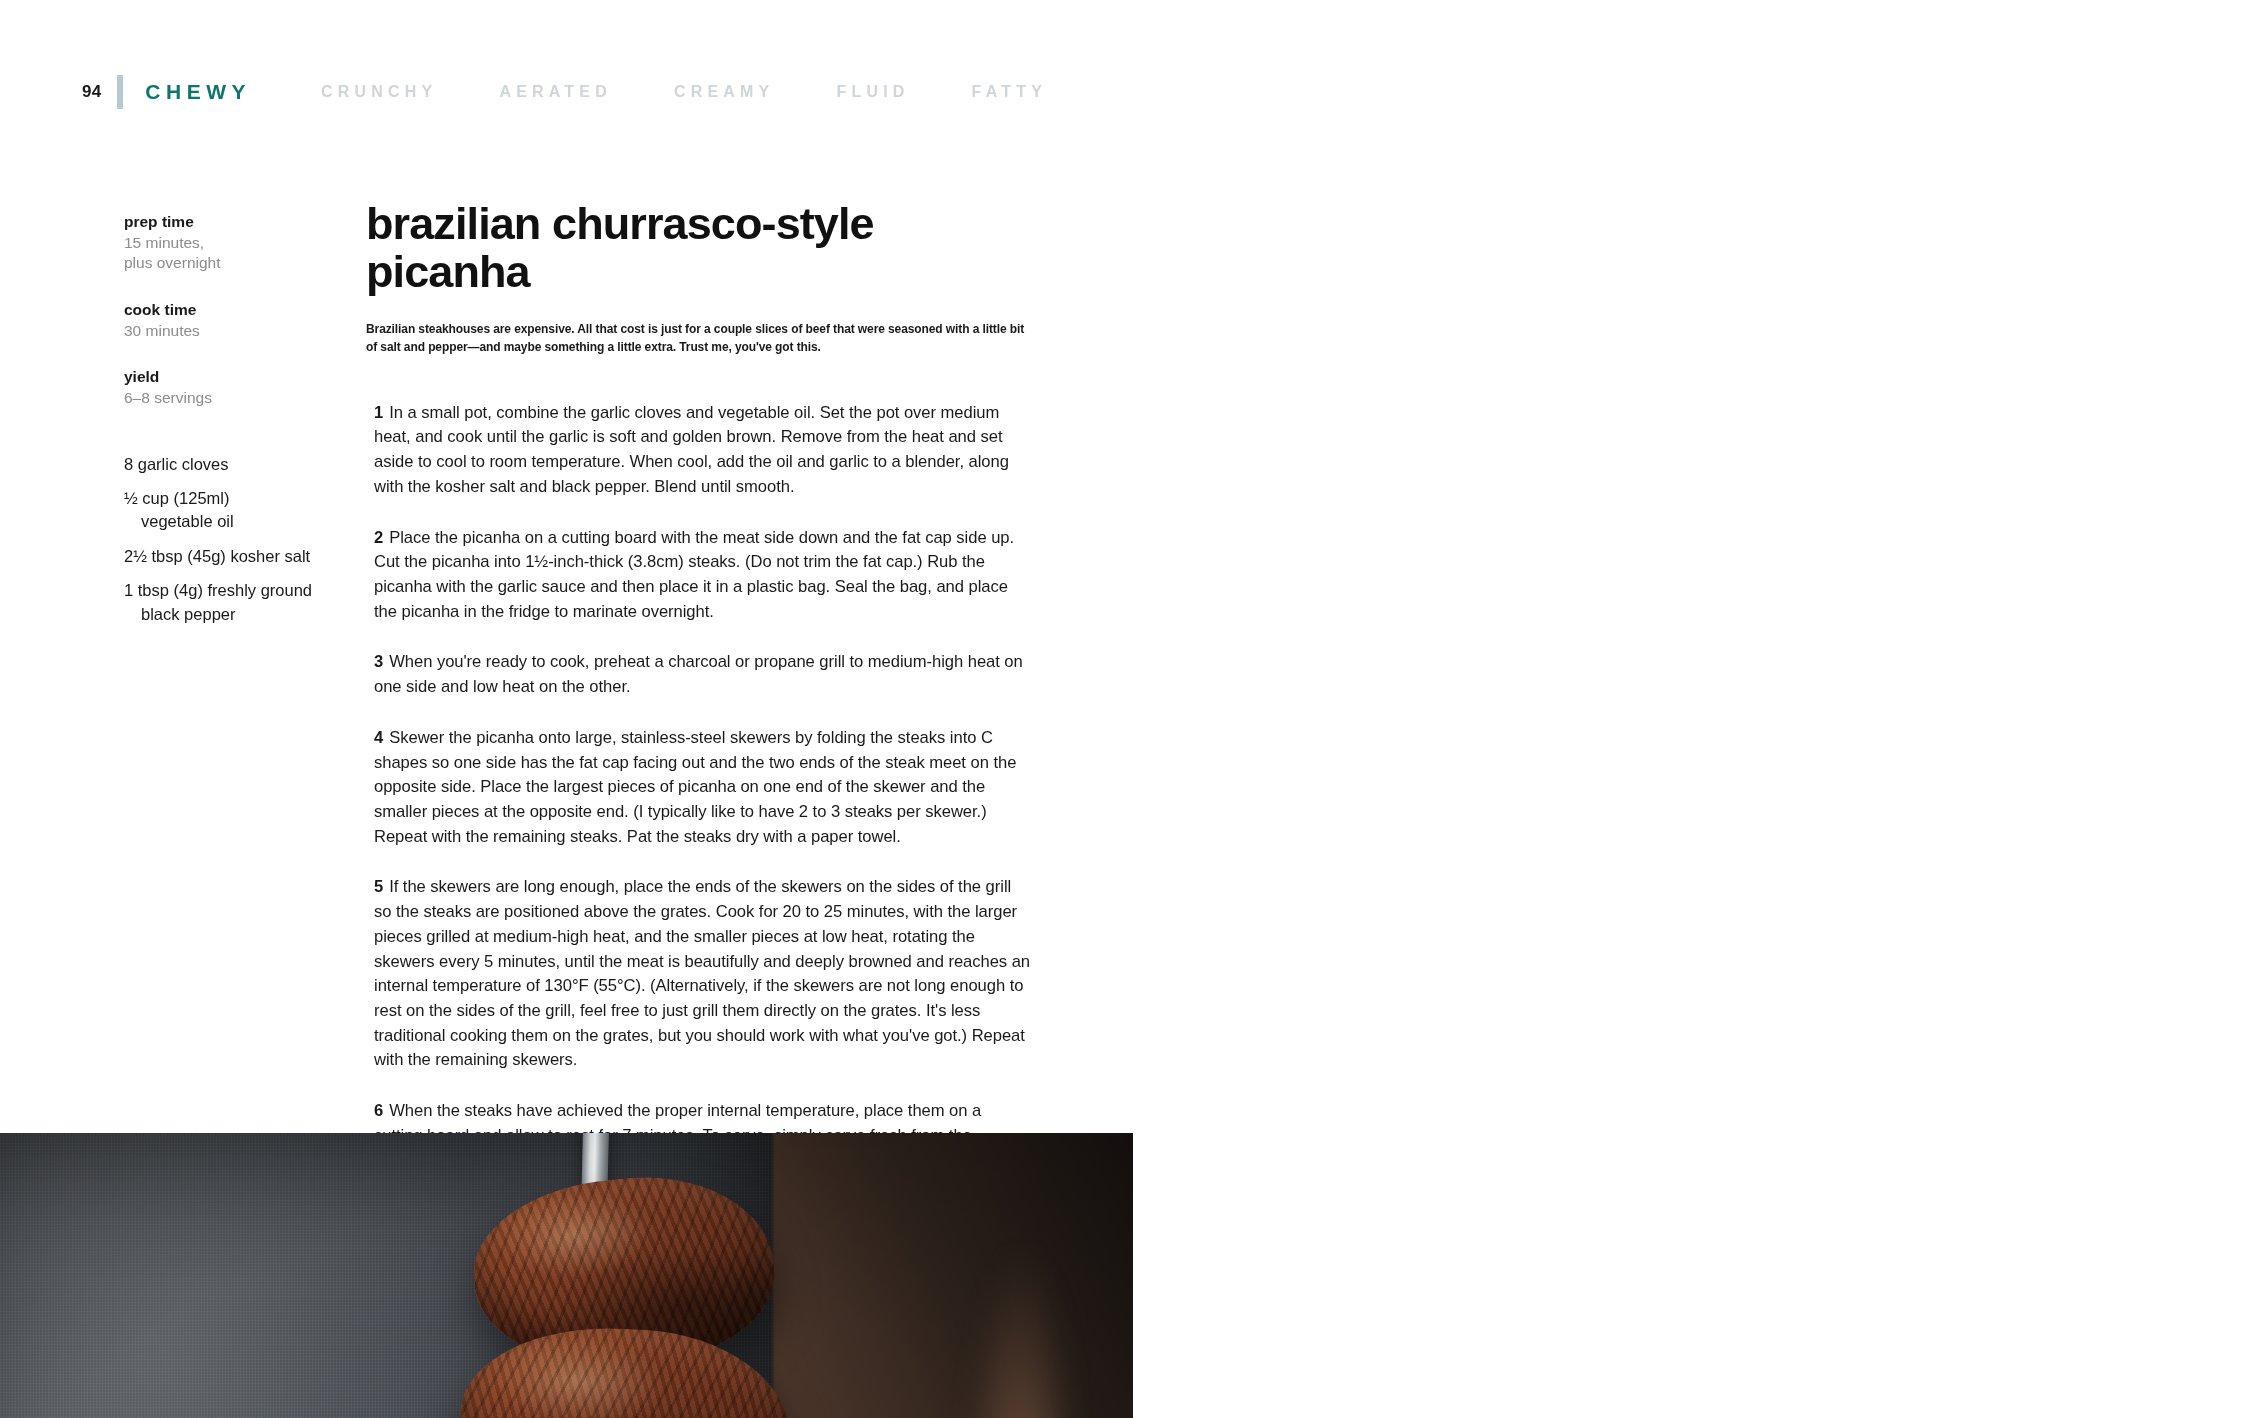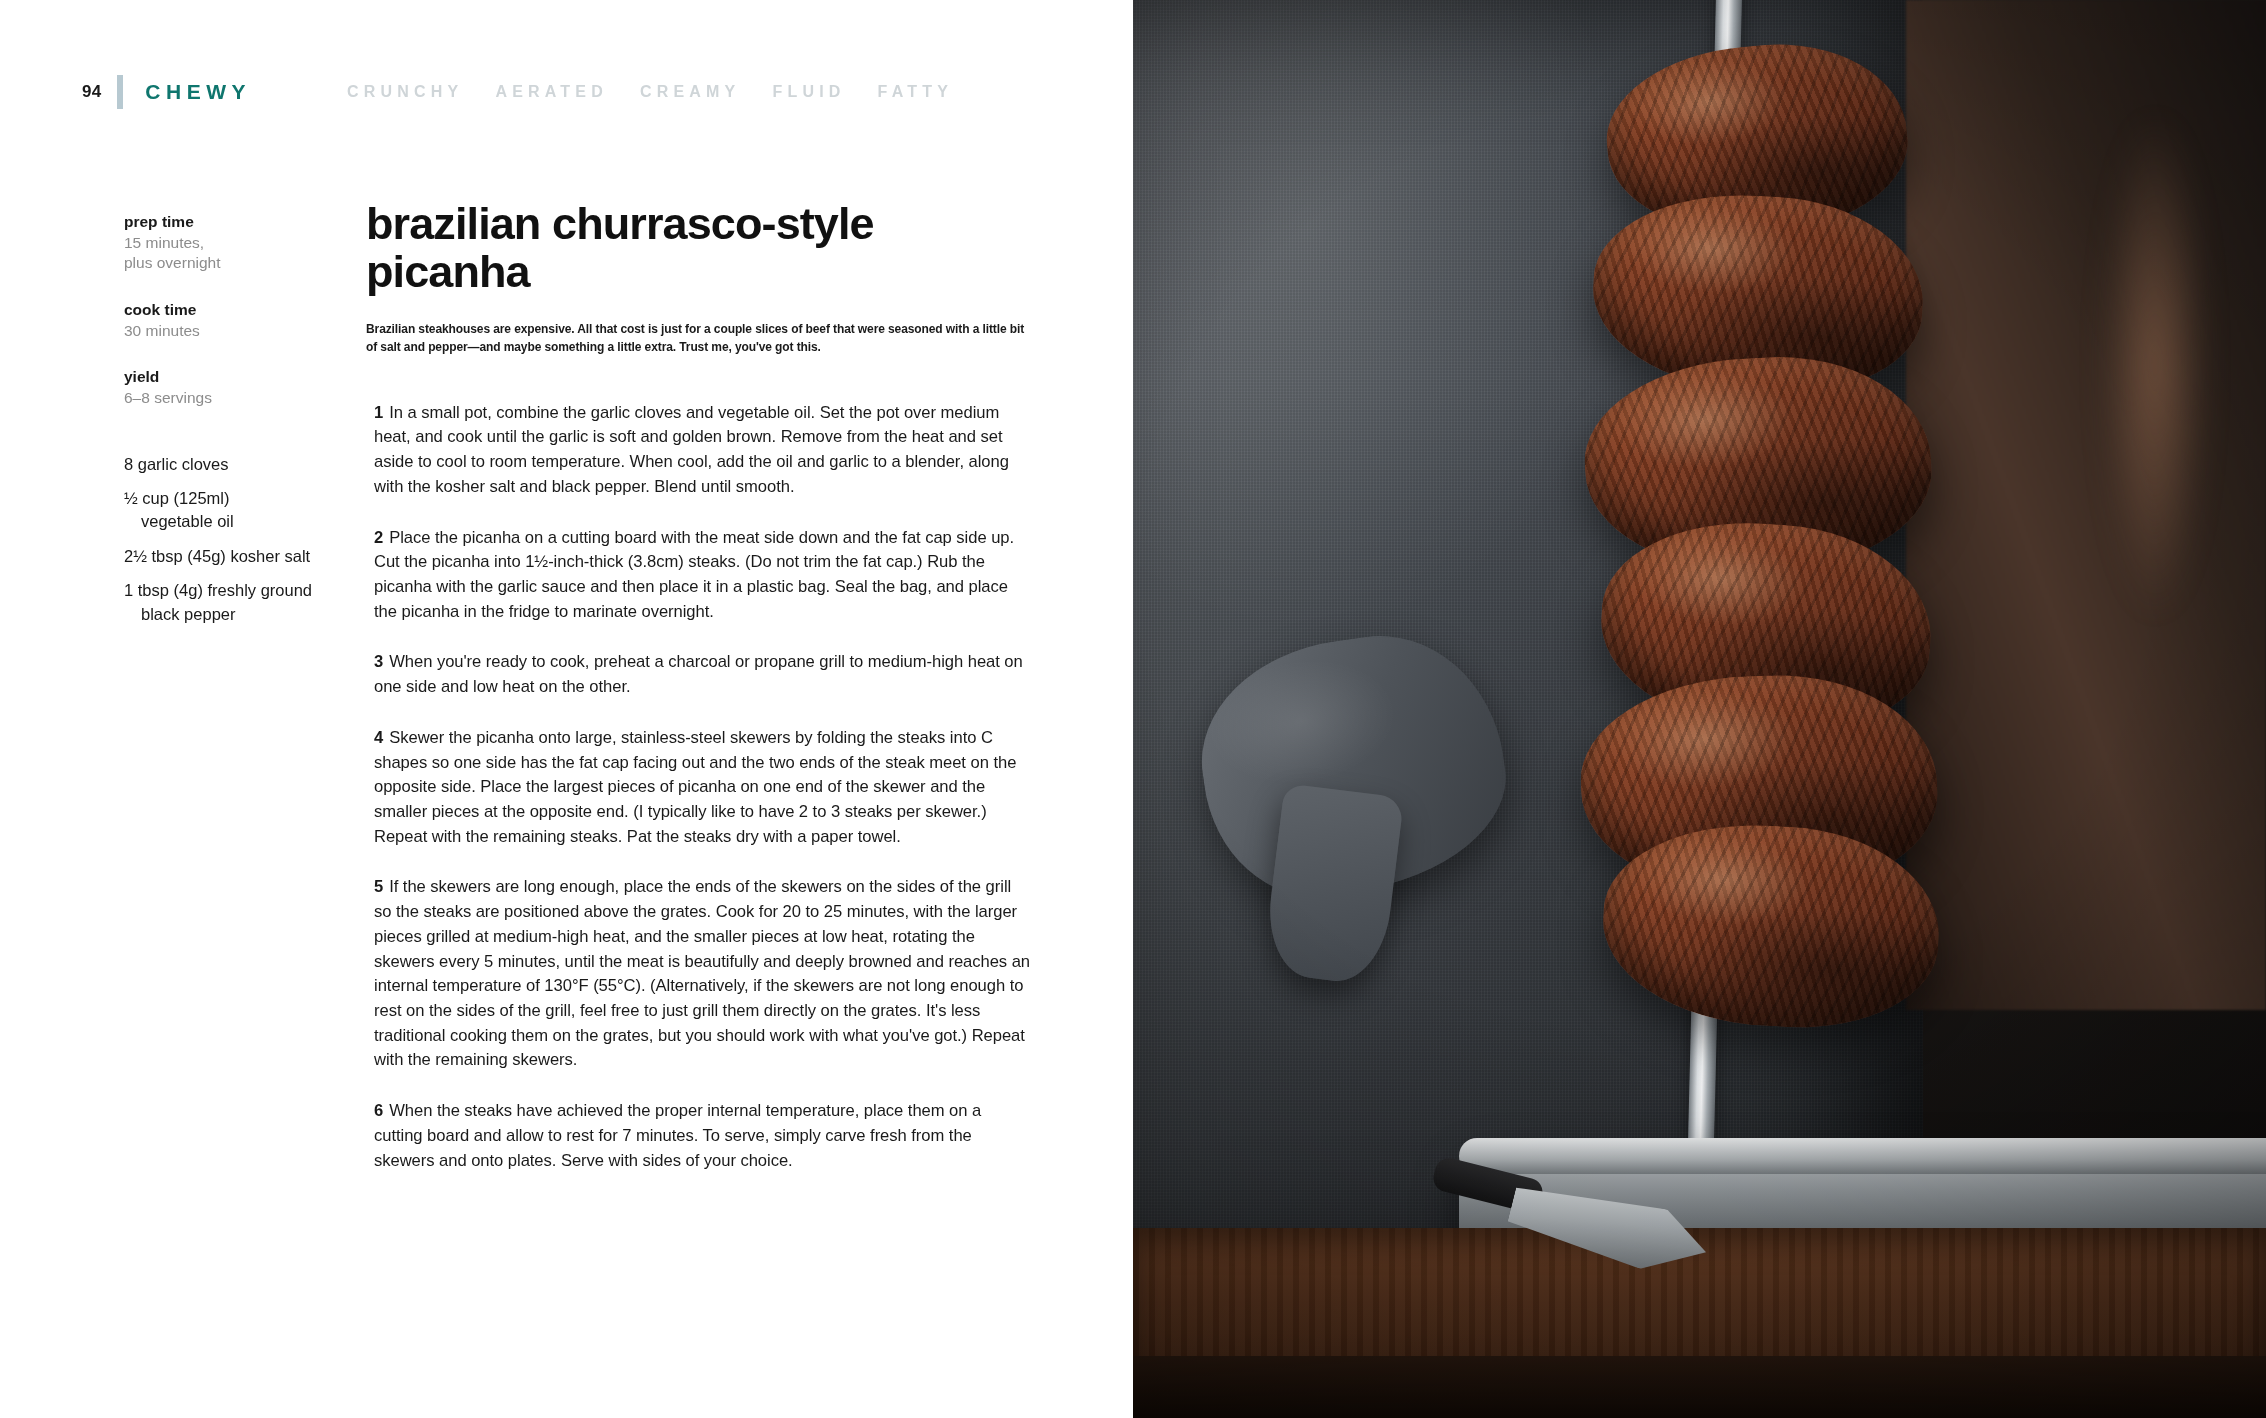--- a/index.html
+++ b/index.html
@@ -21,6 +21,7 @@
     width: 2266px;
     height: 1418px;
     display: flex;
+    flex-direction: column;
   }
 
   

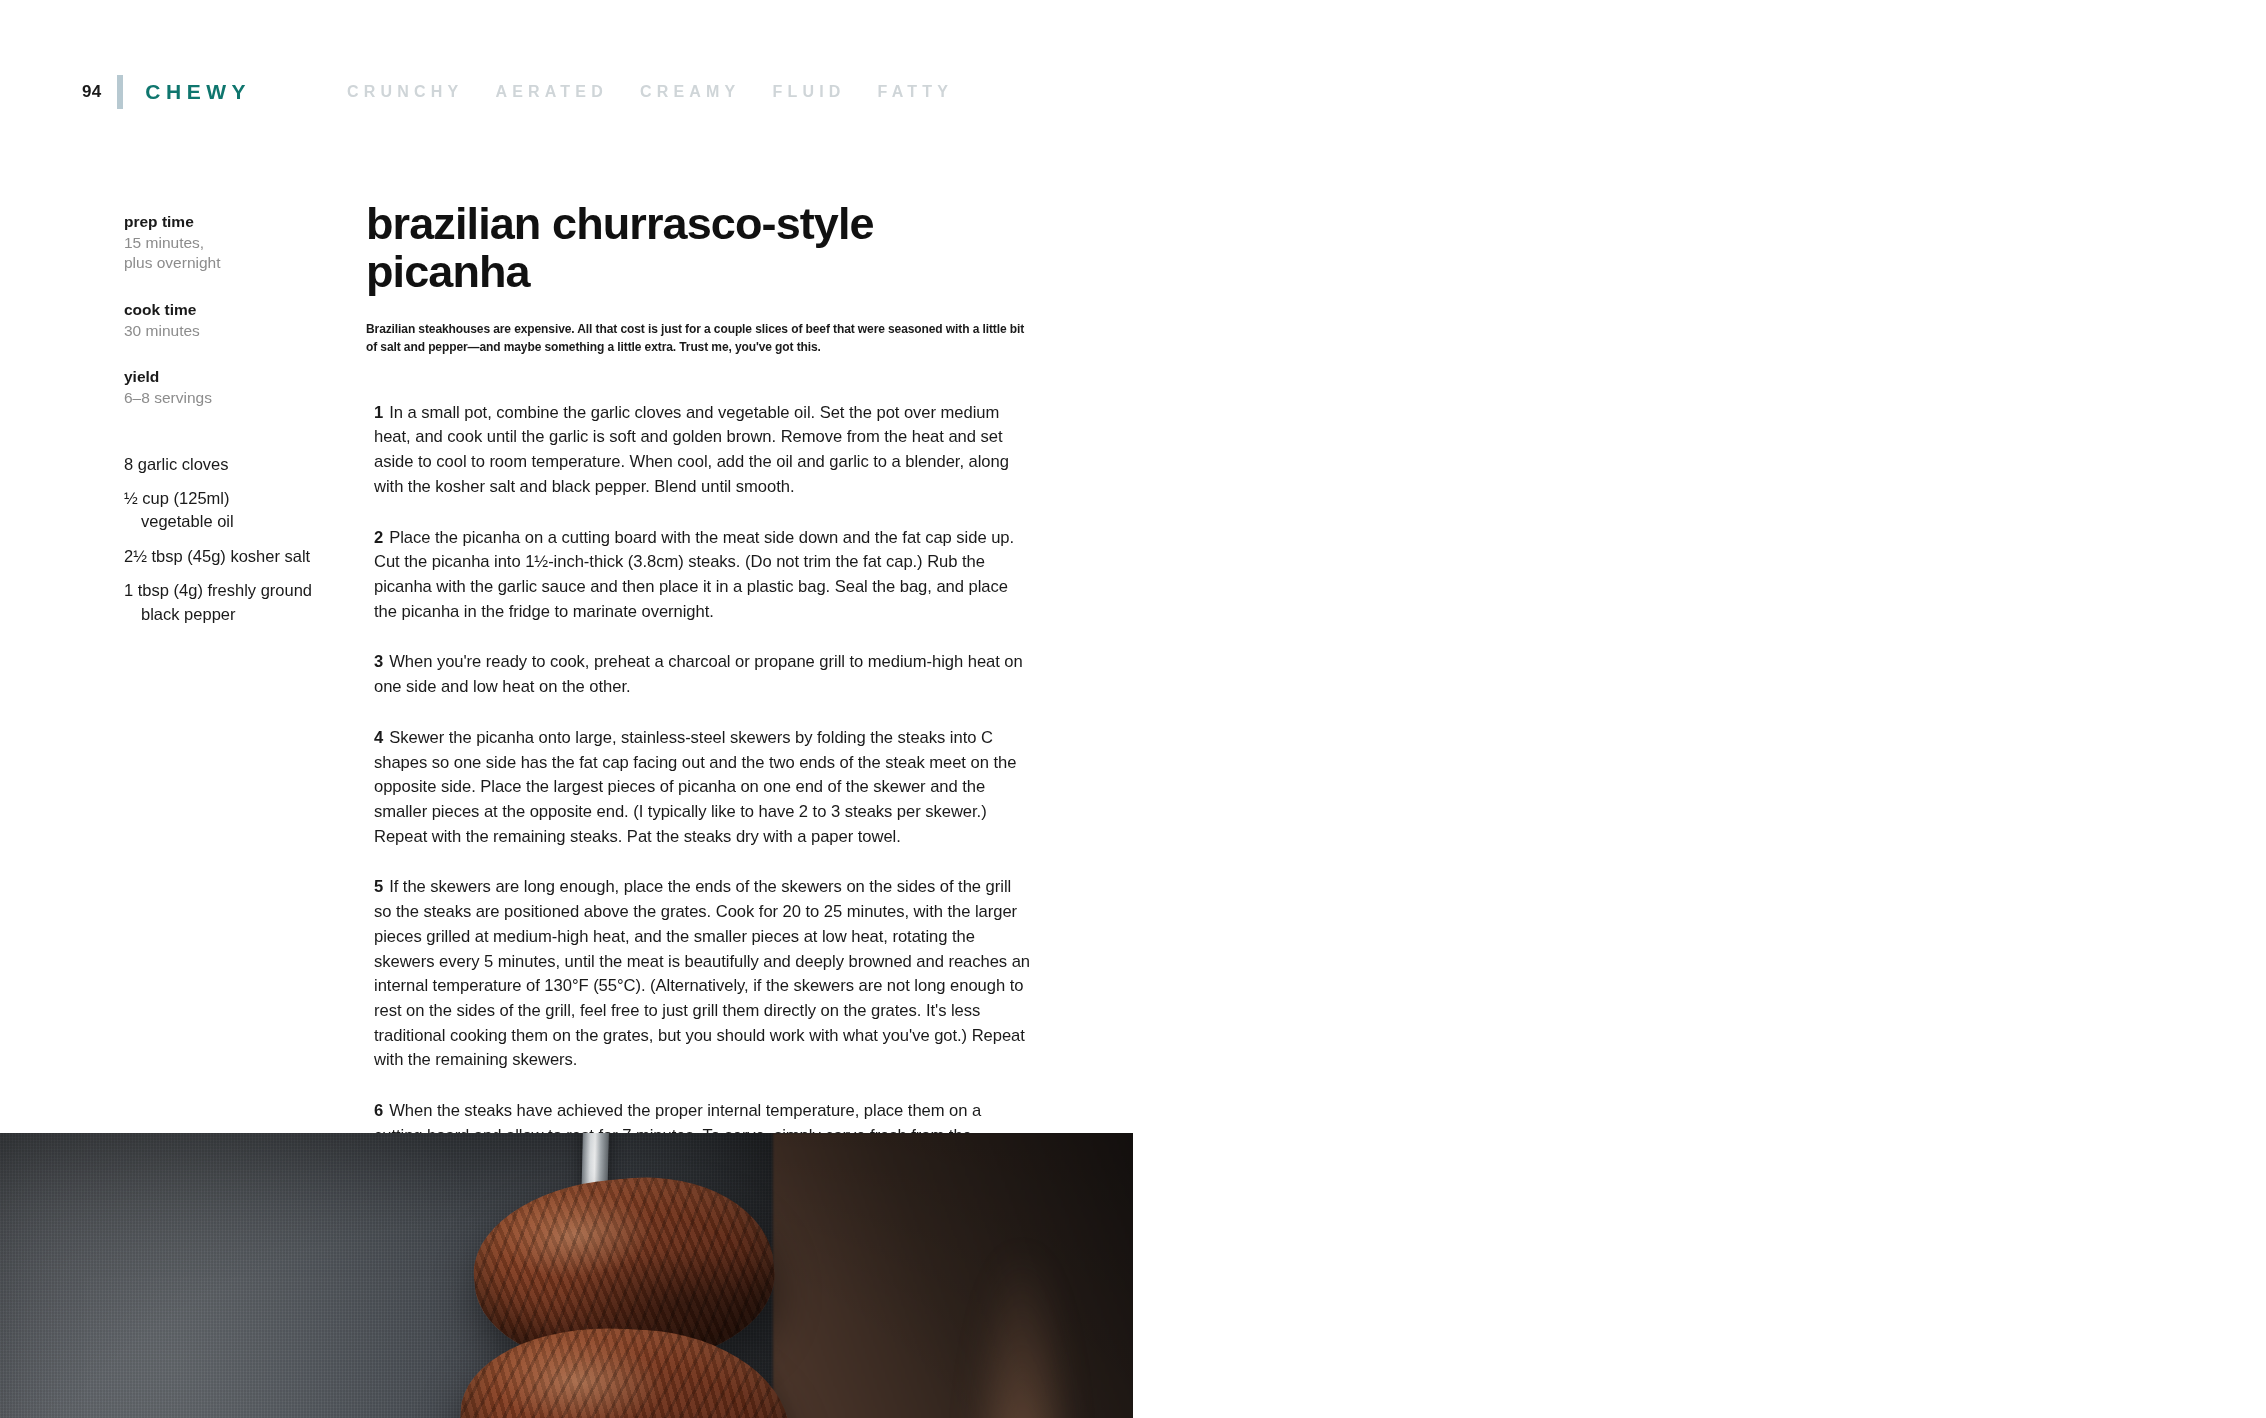--- a/index.html
+++ b/index.html
@@ -63,8 +63,8 @@
   }
   .head-list {
     display: flex;
-    margin-left: 96px;
-    gap: 32px;
+    margin-left: 70px;
+    gap: 62px;
     text-align: center;
   }
   .head-item {

